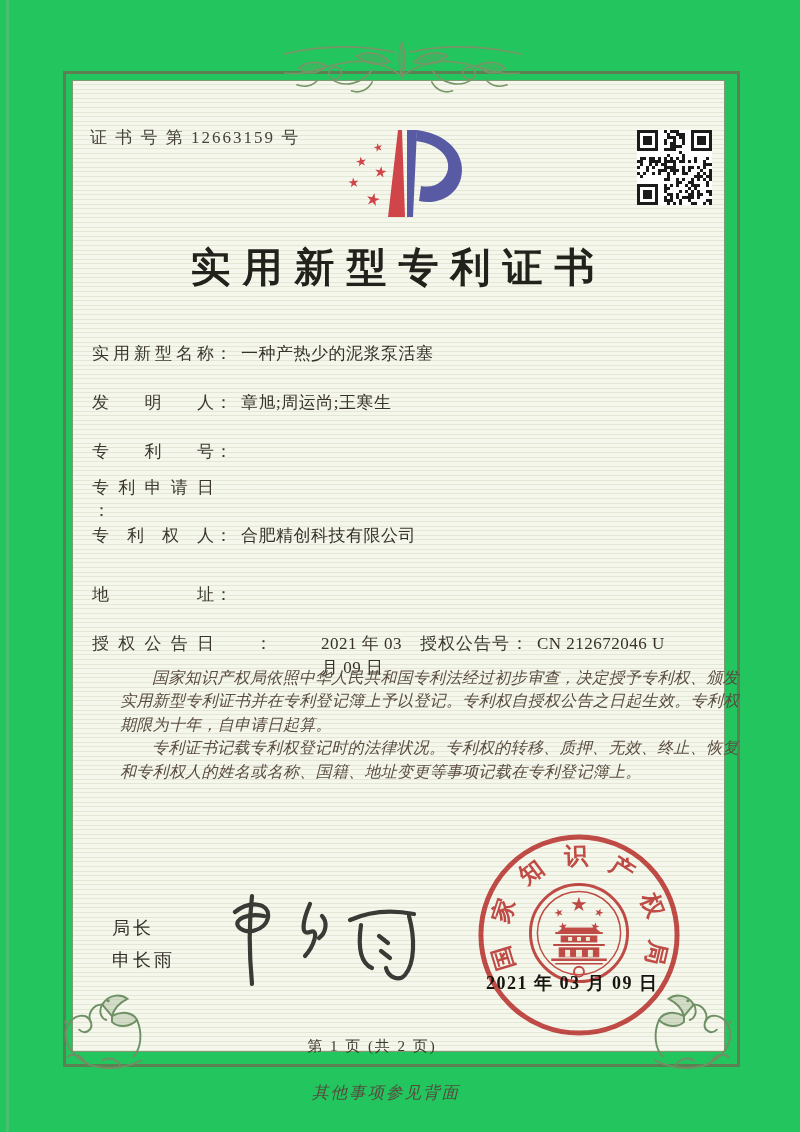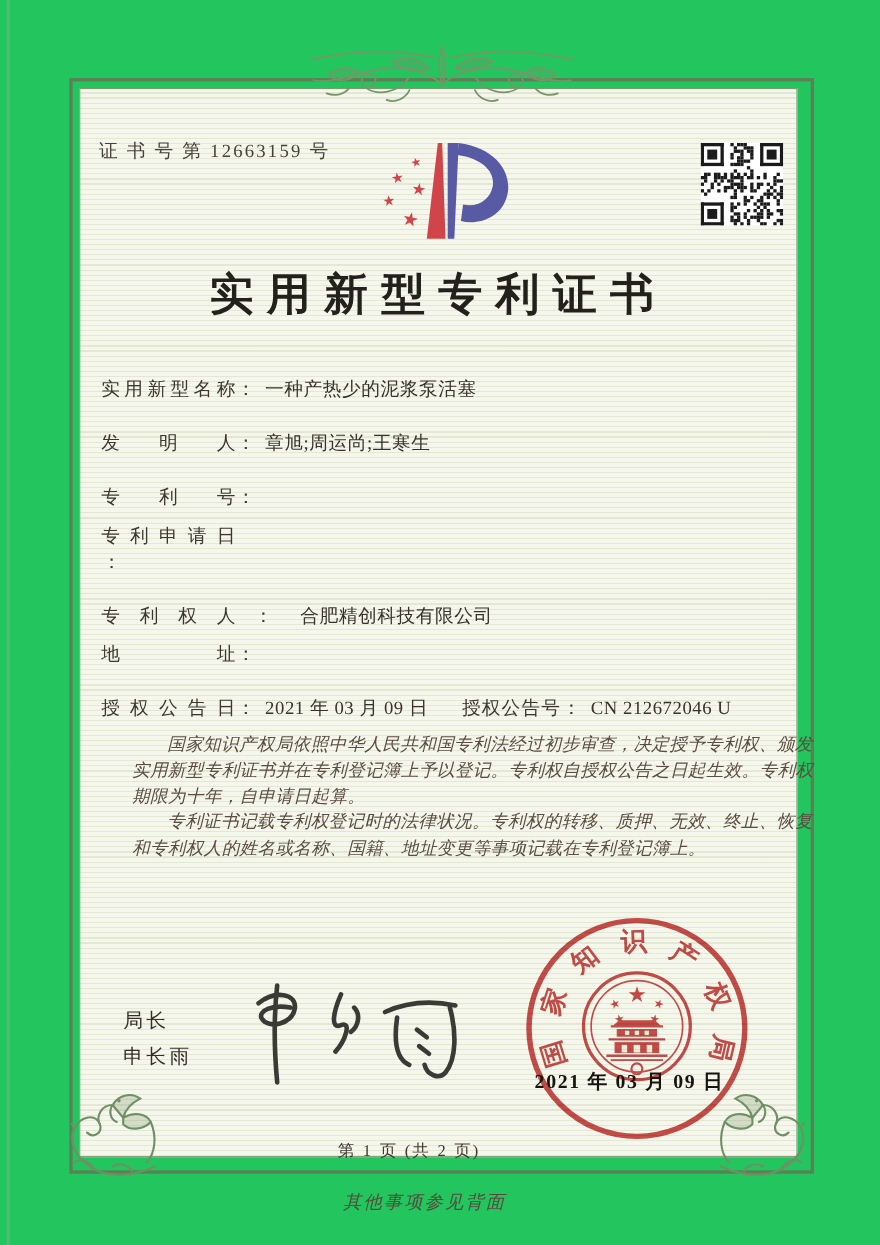--- a/index.html
+++ b/index.html
@@ -317,7 +317,7 @@
     <span class="lbl">专利申请日</span>
     <span class="colon">：</span>
   </div>
-  <div class="row" style="top:548px;gap:16px;">
+  <div class="row" style="top:524px;">
     <span class="lbl">专利权人</span>
     <span class="colon">：</span>
     <span class="val">合肥精创科技有限公司</span>

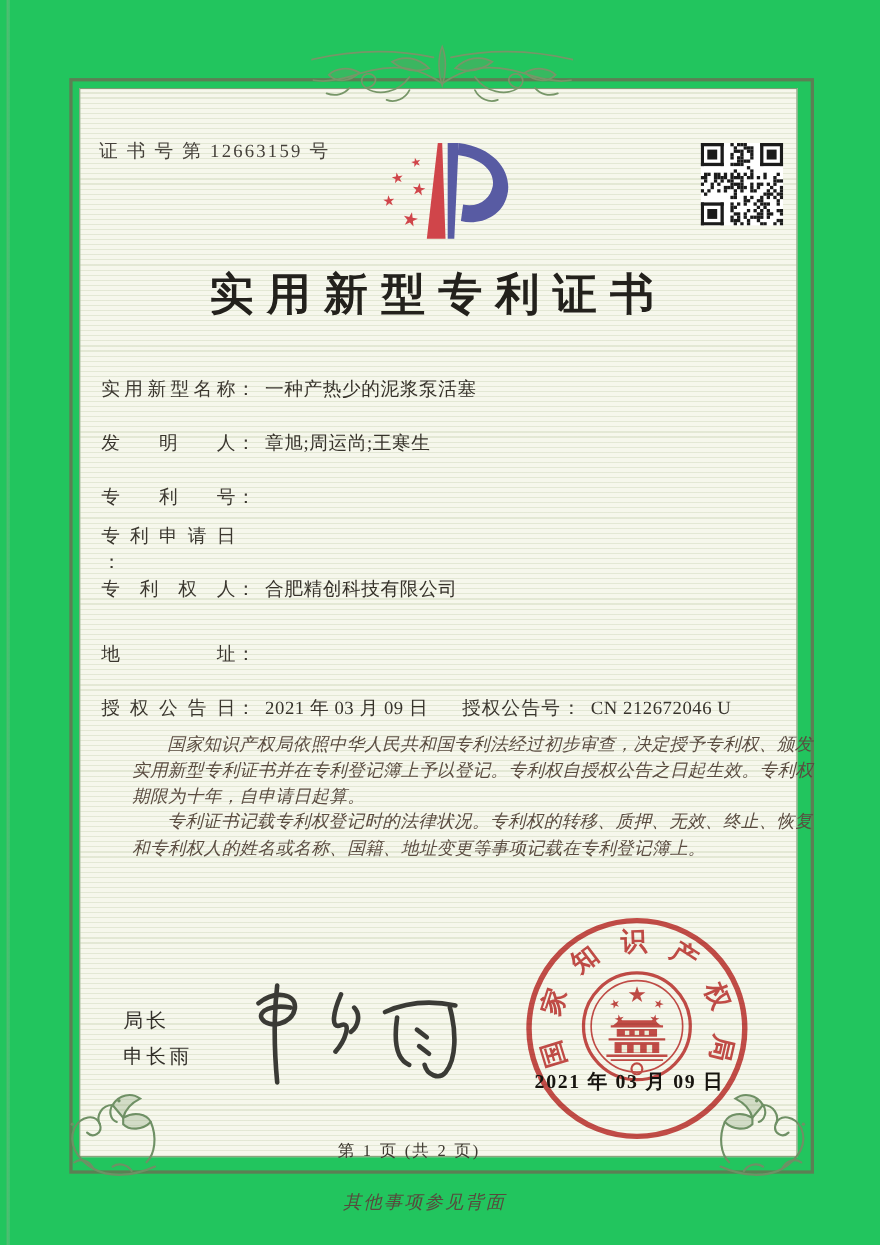--- a/index.html
+++ b/index.html
@@ -23,7 +23,7 @@
   .row .lbl{flex:none;width:122px;text-align:justify;text-align-last:justify;color:#3b372f;}
   .row .colon{flex:none;margin:0 9px 0 1px;}
   .row .val{flex:1;line-height:24px;letter-spacing:.5px;color:#36322a;font-family:Liberation Serif, serif;}
-  .pair1{flex:none;display:flex;width:328px;}
+  .pair1{flex:none;display:flex;width:328px;gap:40px;}
   .pair2{flex:none;display:flex;}
   .pair2 .lbl2{flex:none;letter-spacing:1px;}
   .paras{left:90px;top:666px;width:628px;font-size:16px;line-height:23.4px;color:#5a4c40;

